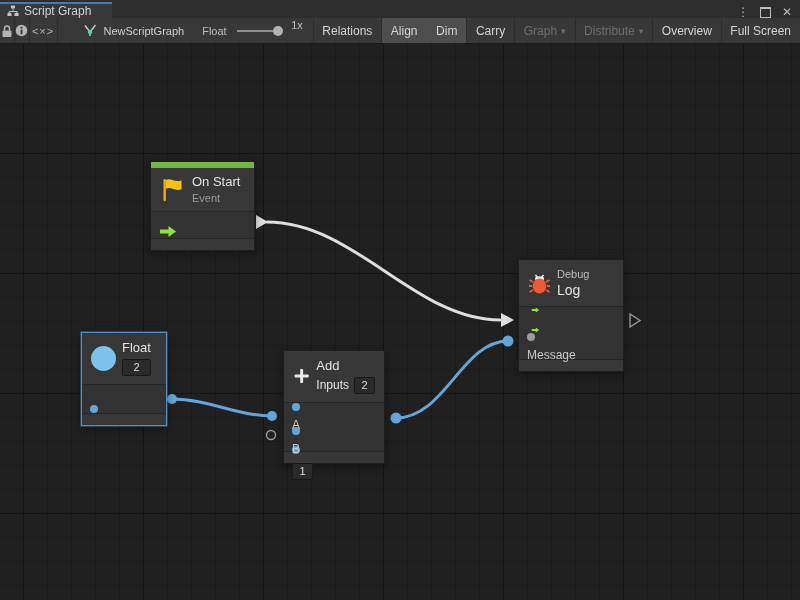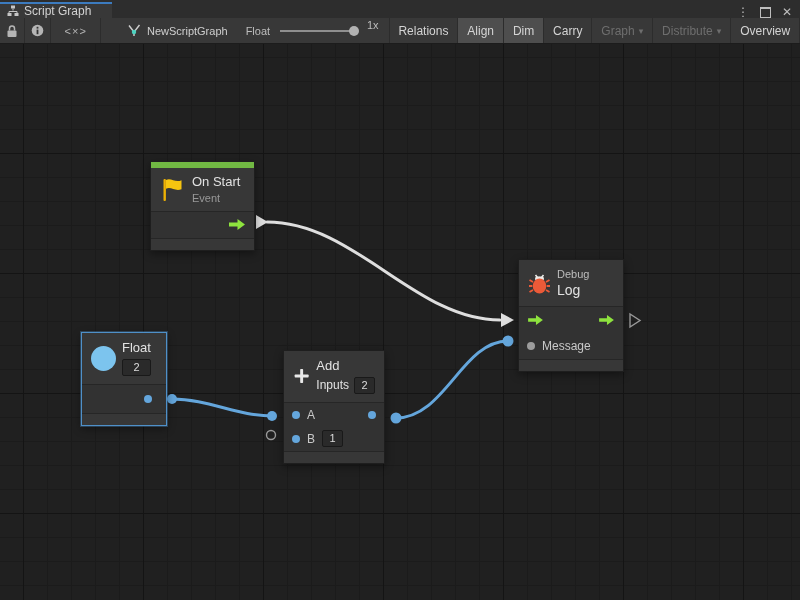--- a/index.html
+++ b/index.html
@@ -171,6 +171,9 @@
     <span>Overview</span>
   </div>
   <div class="sep"></div>
+  <div class="tbtn">
+    <span>Full Screen</span>
+  </div>
 </div>
 
 <div class="canvas">

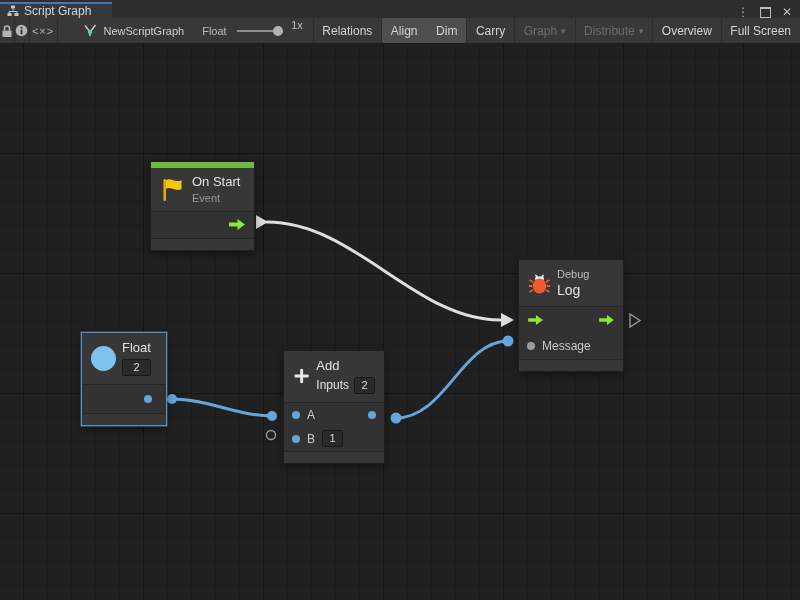--- a/index.html
+++ b/index.html
@@ -73,7 +73,7 @@
   .node-category{font-size:11px;color:#bdbdbd;margin-bottom:2px;}
   .node-body{background:#323232;border-top:1px solid #262626;border-bottom:1px solid #262626;}
   .node-footer{height:11px;background:#373737;}
-  .port-row{display:flex;align-items:center;height:24px;padding:0 8px;gap:7px;font-size:12px;color:#c9c9c9;}
+  .port-row{display:flex;align-items:flex-start;height:24px;padding:0 8px;gap:7px;font-size:12px;color:#c9c9c9;flex-direction:column;}
   .dot{width:8px;height:8px;border-radius:50%;background:var(--port_blue);flex:none;}
   .dot.gray{background:var(--port_gray);}
   .spacer{flex:1;}

